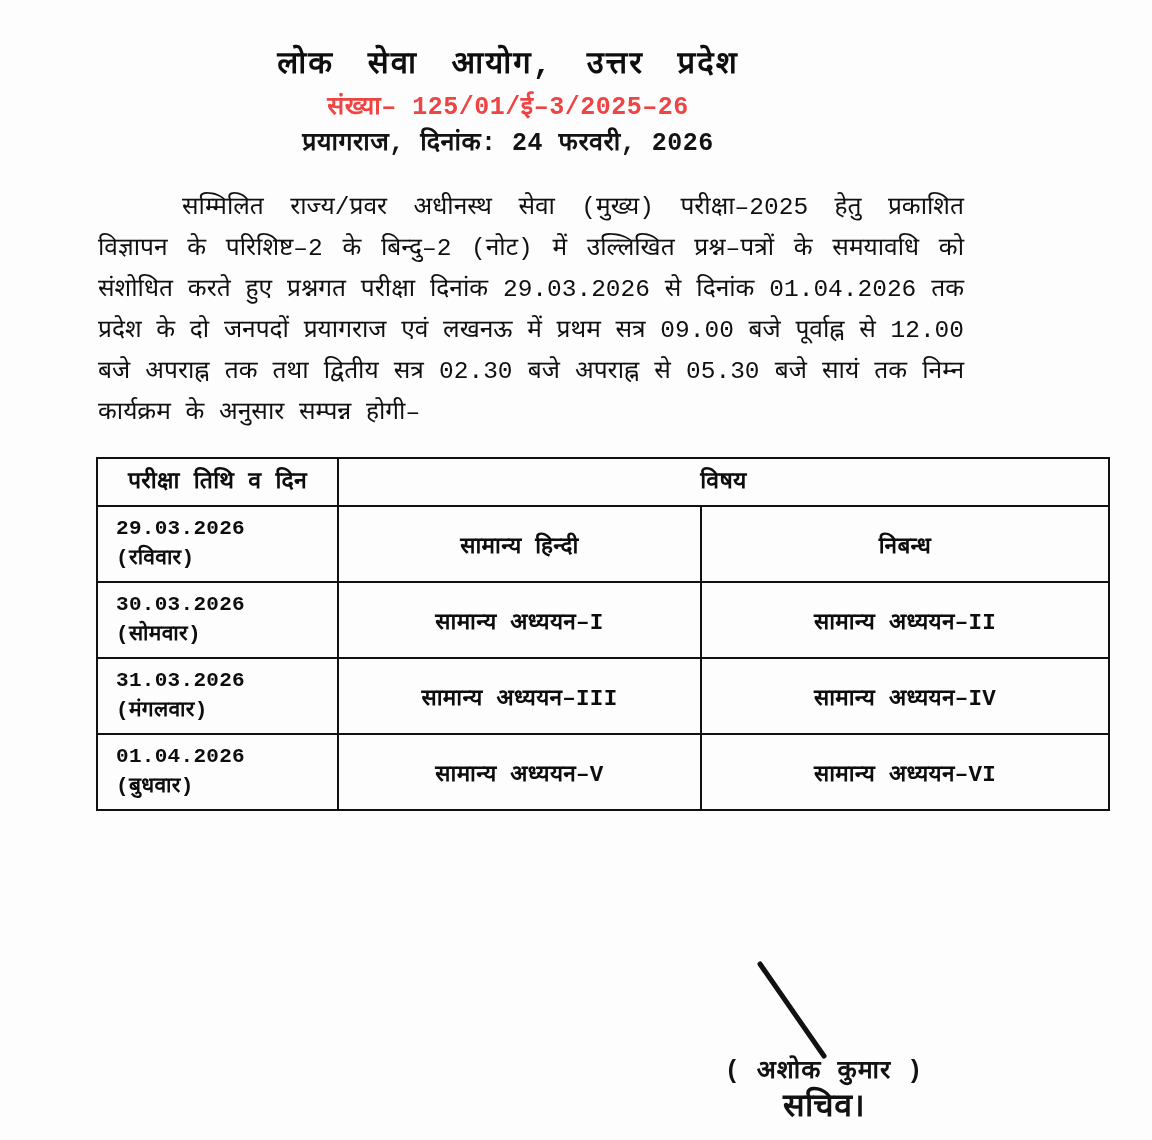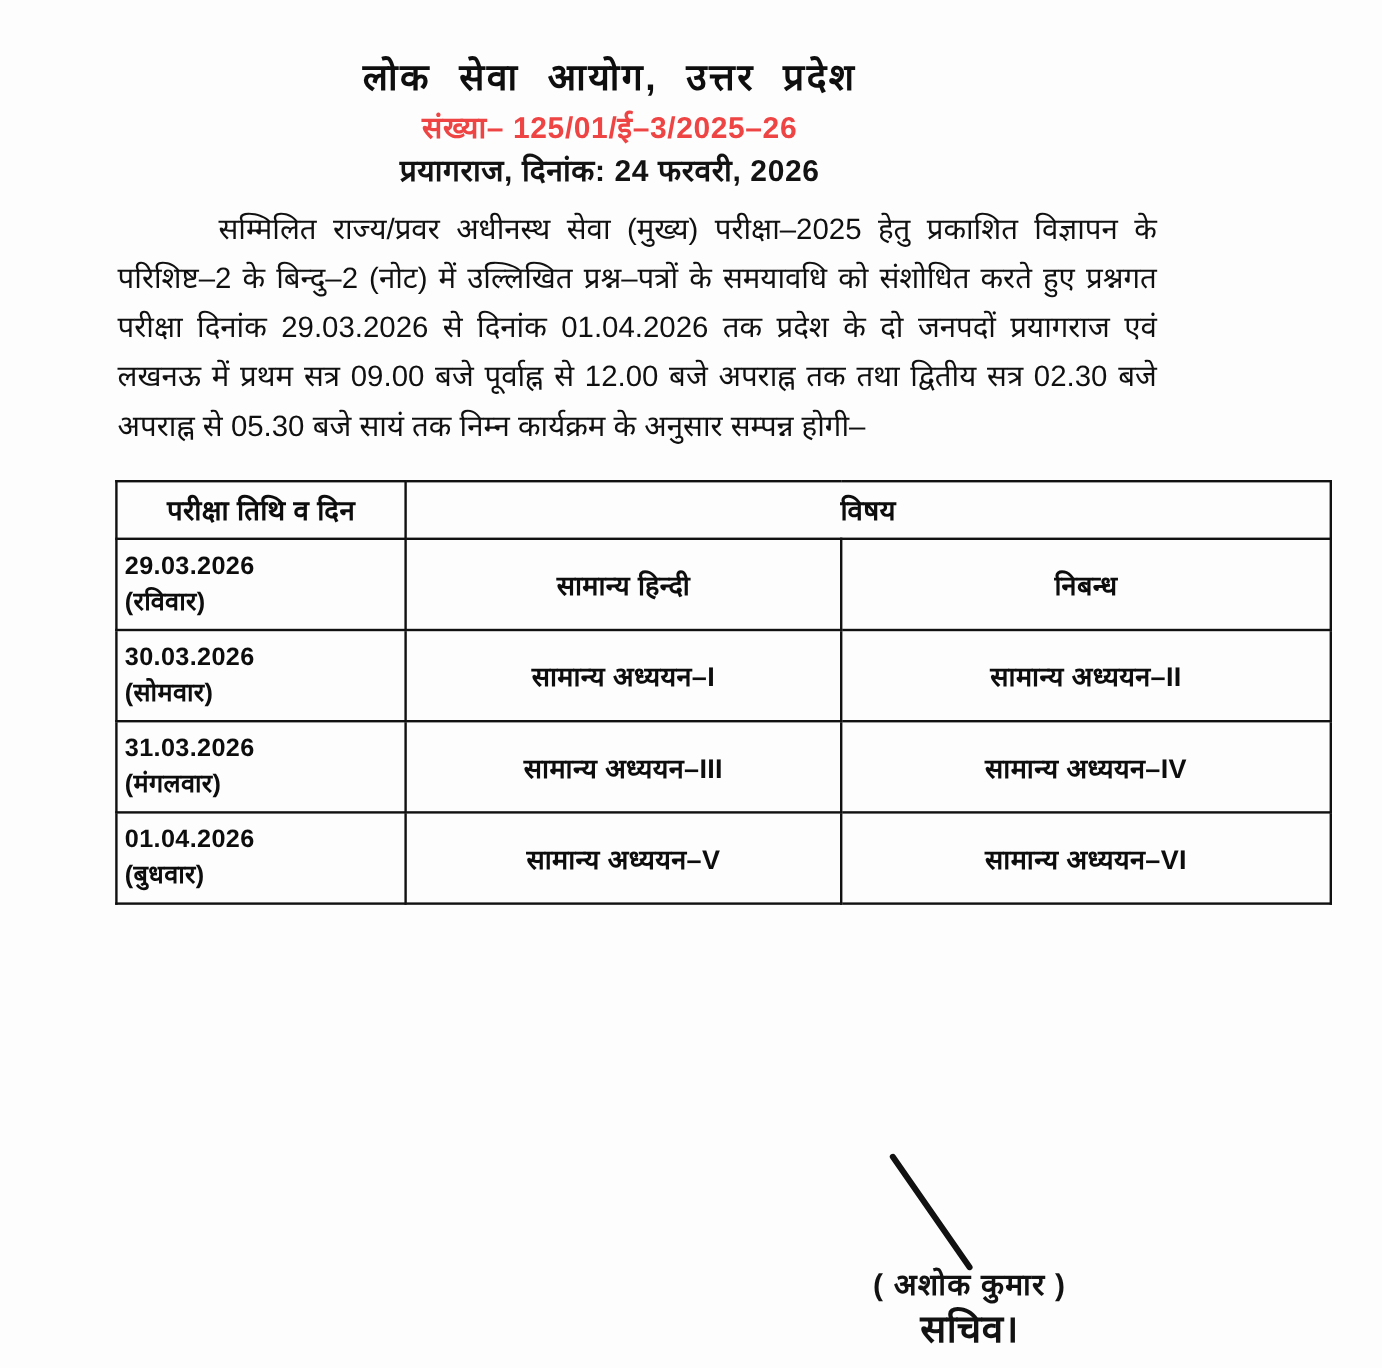--- a/index.html
+++ b/index.html
@@ -21,6 +21,7 @@
     width: 1016px;
     height: 1140px;
     box-sizing: border-box;
+    font-family: Liberation Mono, monospace;
   }
 
   

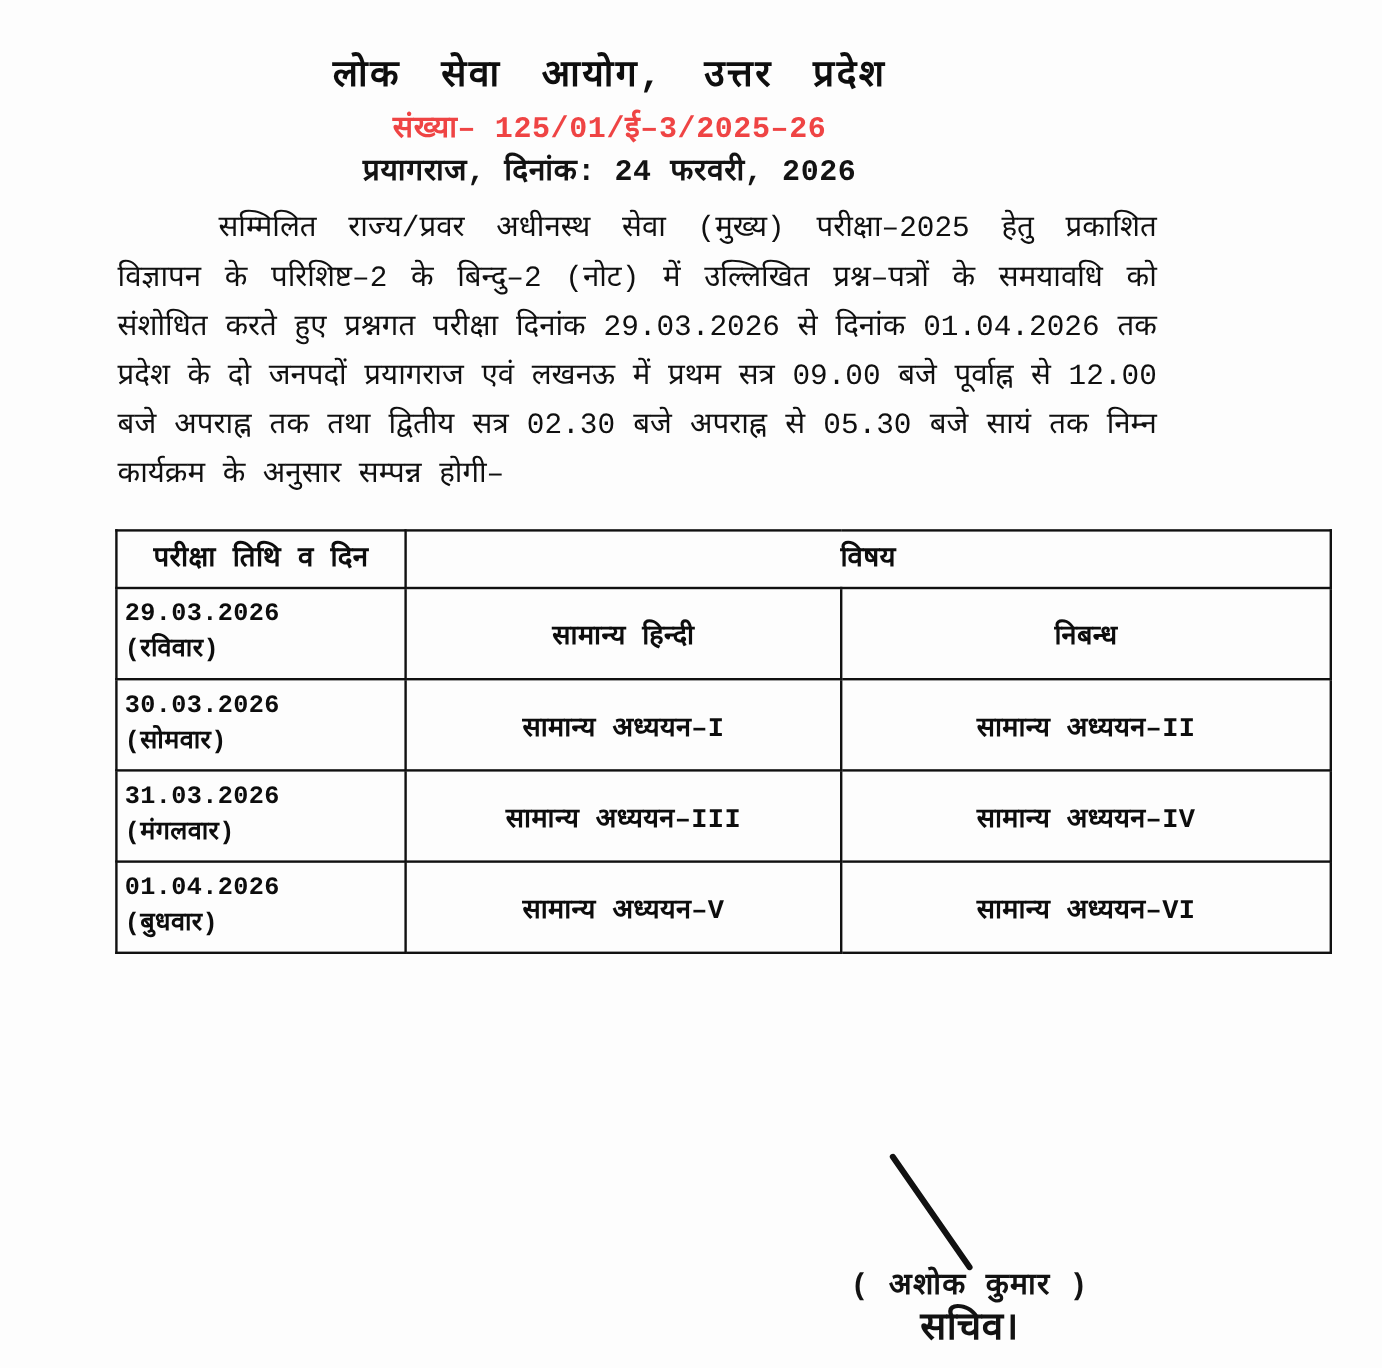--- a/index.html
+++ b/index.html
@@ -69,7 +69,7 @@
 
   
   .body-para {
-    margin: 10px 52px 0 98px;
+    margin: 26px 52px 0 98px;
     font-size: 24.5px;
     line-height: 41px;
     text-align: justify;

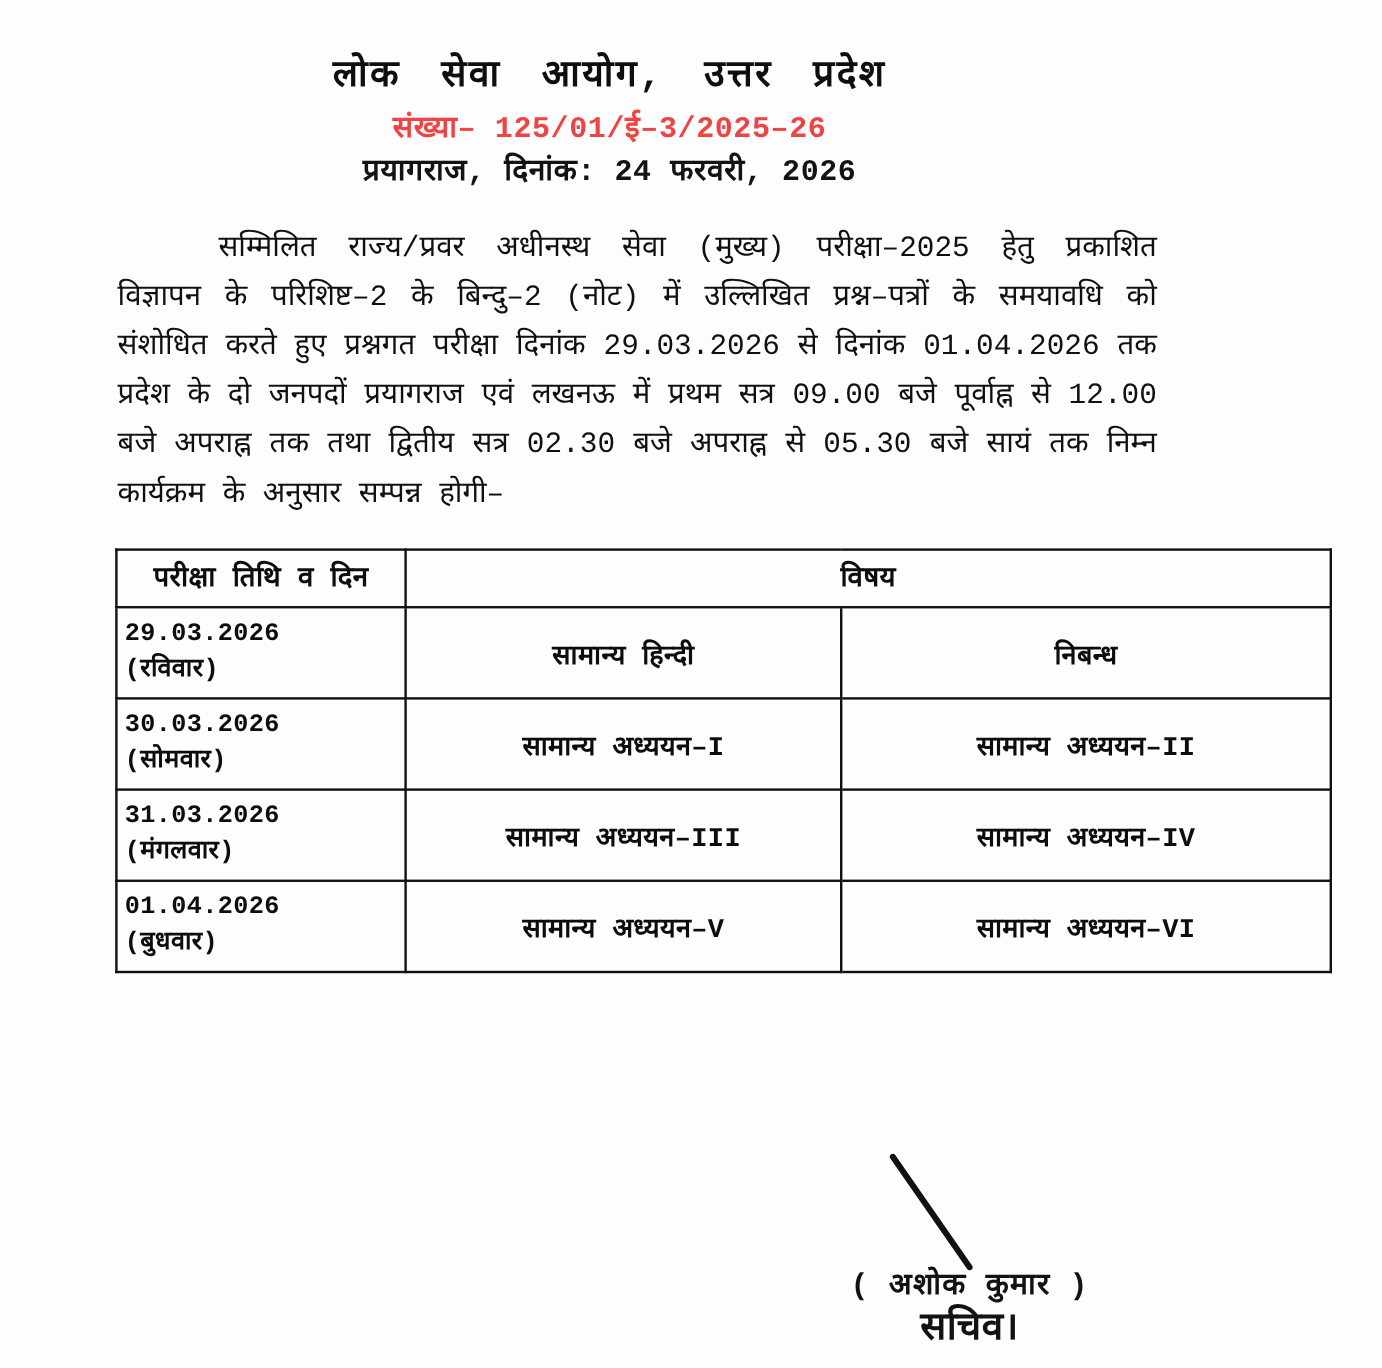--- a/index.html
+++ b/index.html
@@ -96,7 +96,7 @@
   table.schedule td {
     border: 2px solid #111;
     vertical-align: middle;
-    padding: 4px 6px;
+    padding: 4px 18px;
     color: #0d0d0d;
   }
   .col-date  { width: 241px; }

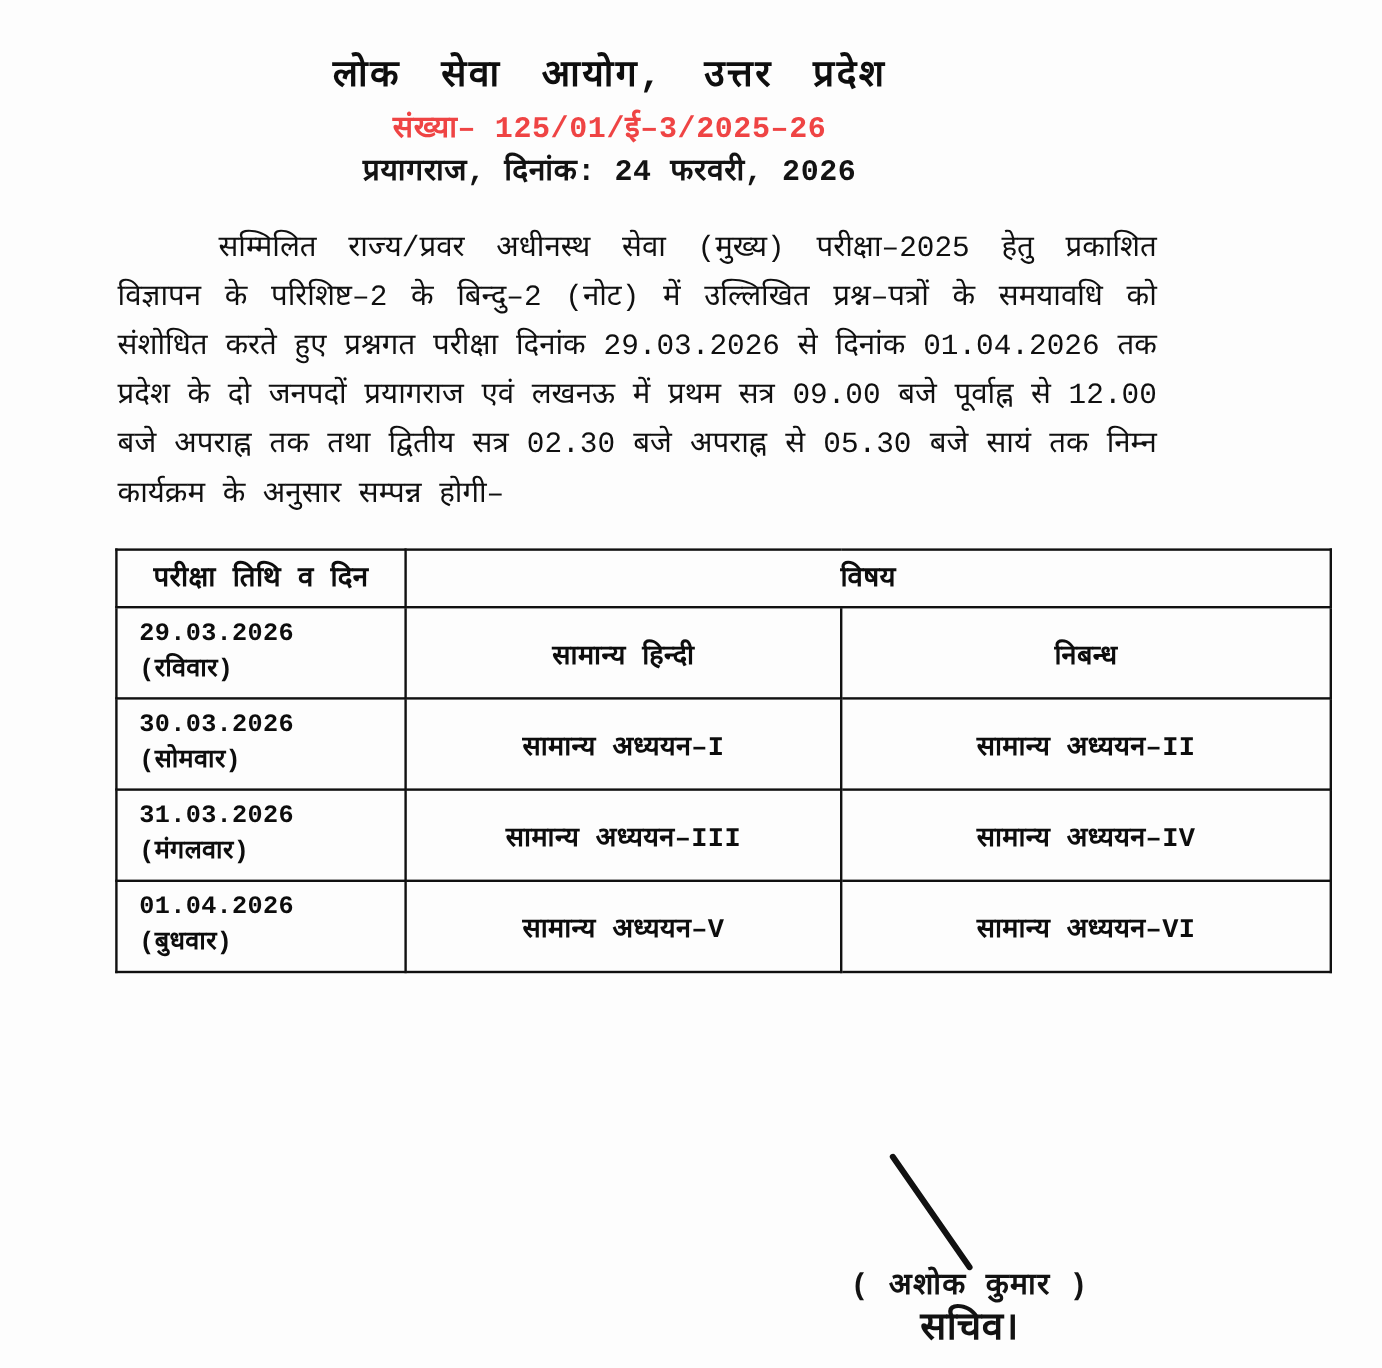--- a/index.html
+++ b/index.html
@@ -159,7 +159,7 @@
   
   .sign-block {
     position: absolute;
-    right: 58px;
+    right: 42px;
     top: 960px;
     width: 300px;
     text-align: center;

